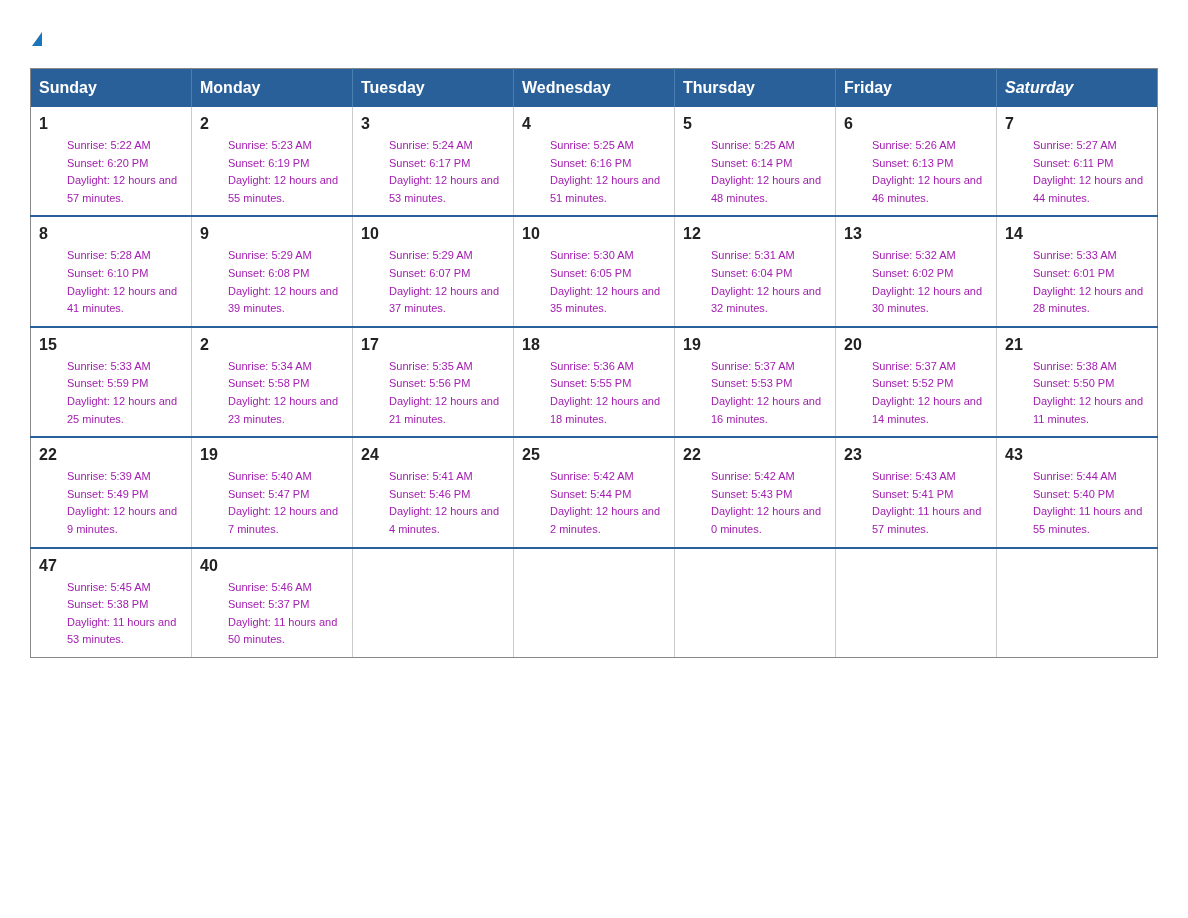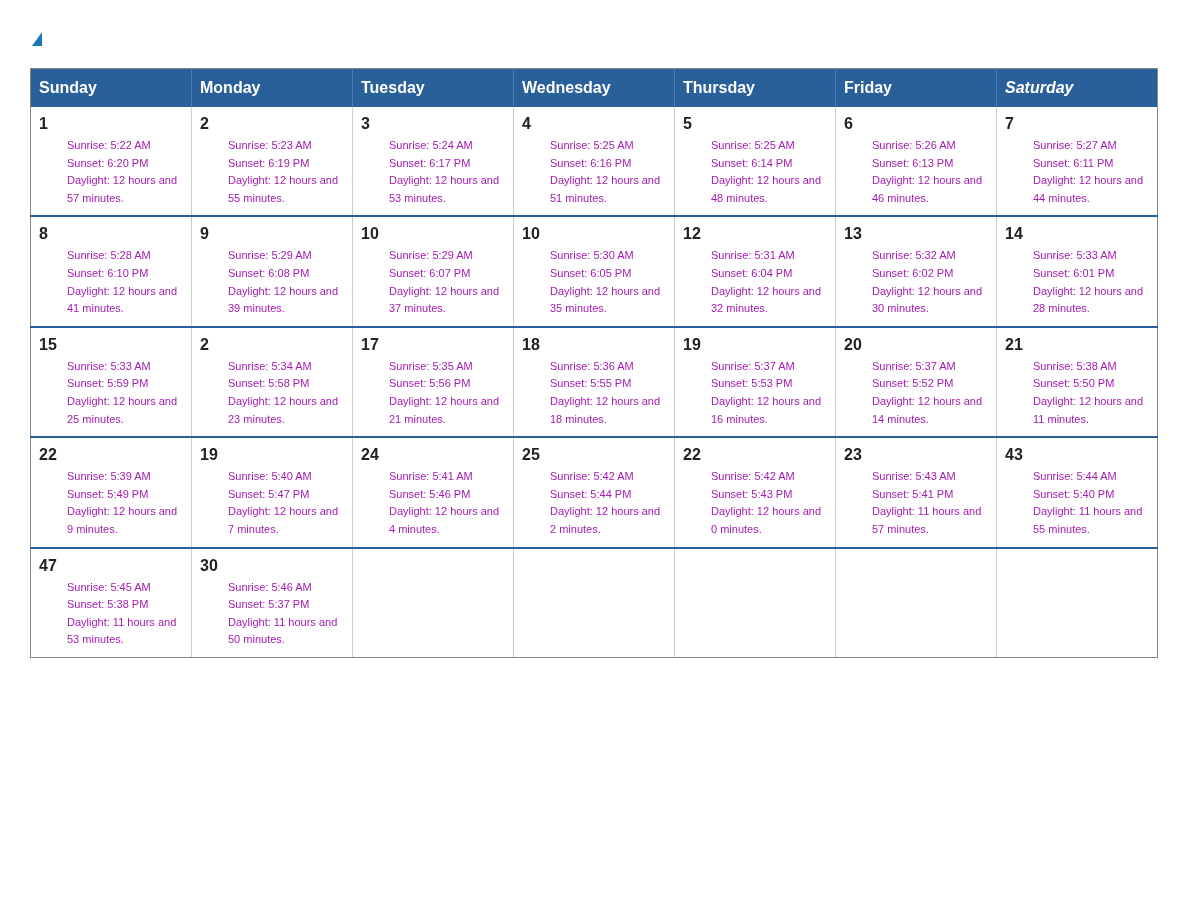--- a/index.html
+++ b/index.html
@@ -262,7 +262,7 @@
           <div class="day-info">Sunrise: 5:45 AM<br>Sunset: 5:38 PM<br>Daylight: 11 hours and 53 minutes.</div>
         </td>
         <td>
-          <div class="day-number">30</div>
+          <div class="day-number">40</div>
           <div class="day-info">Sunrise: 5:46 AM<br>Sunset: 5:37 PM<br>Daylight: 11 hours and 50 minutes.</div>
         </td>
         <td class="empty-cell"></td>

